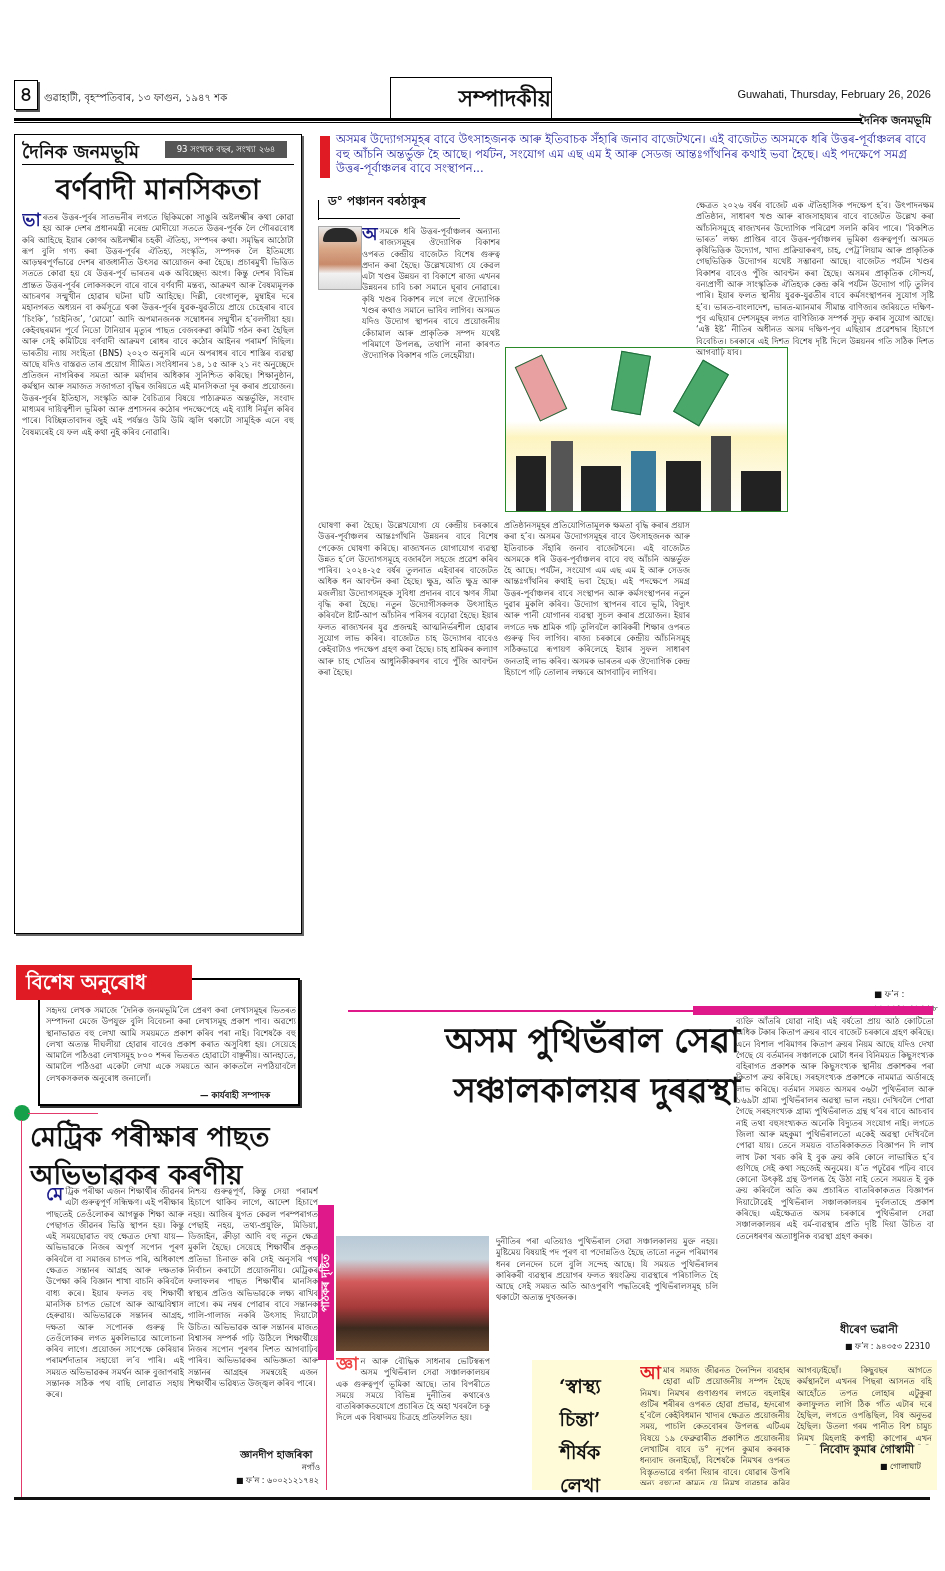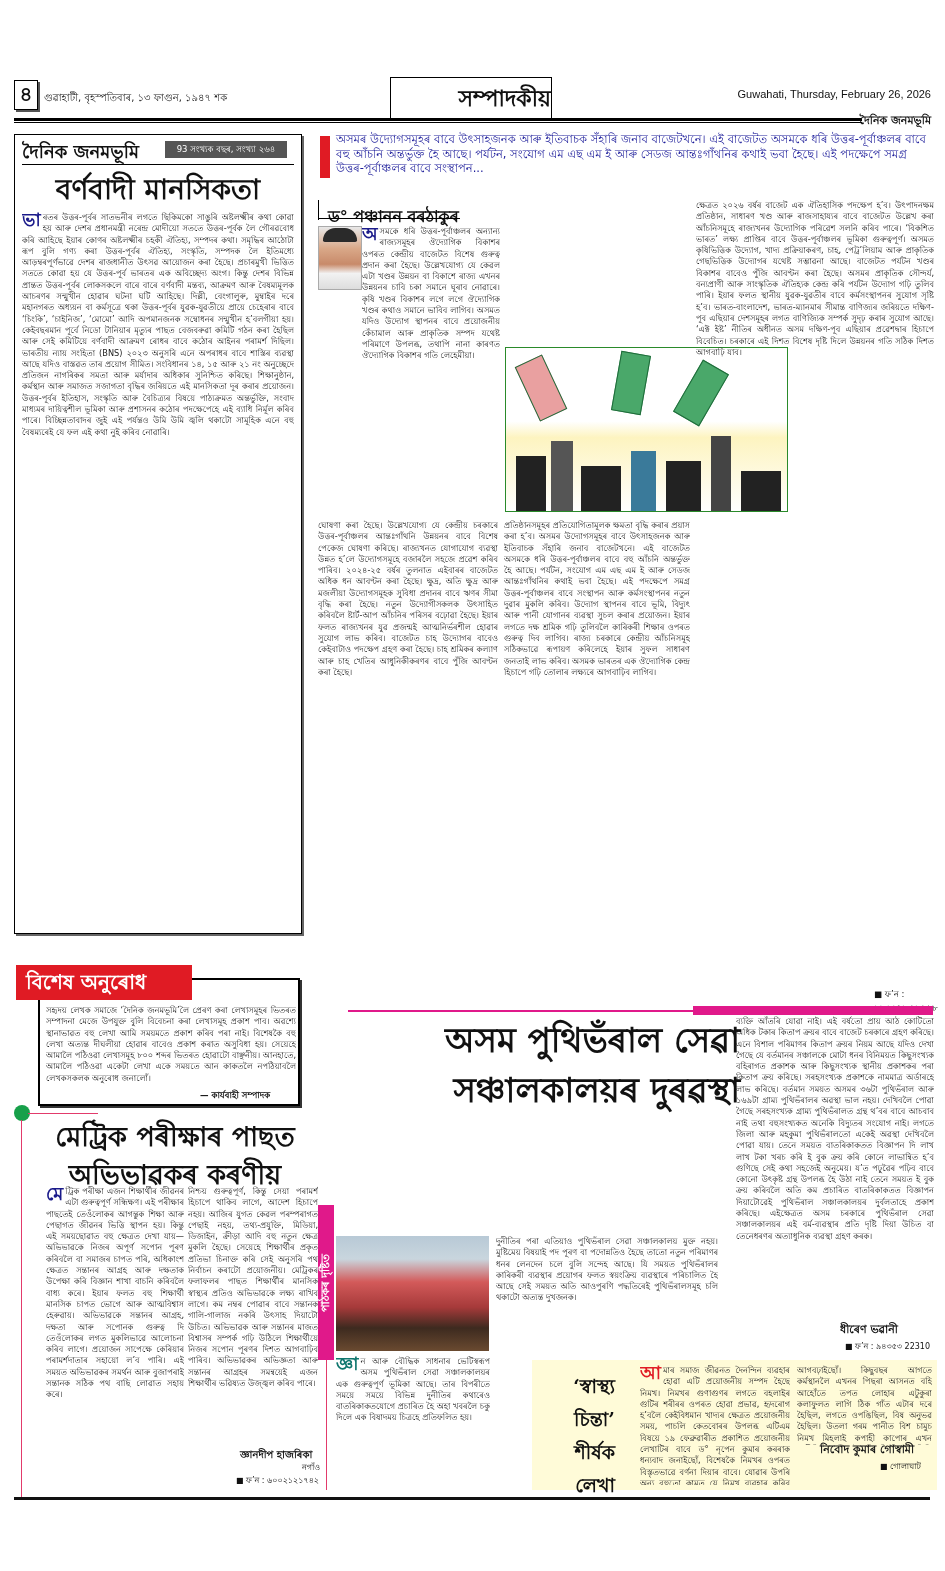--- a/index.html
+++ b/index.html
@@ -41,7 +41,7 @@
 
 .blurb-bar{left:320px;top:136px;width:10px;height:42px;background:#e01b24}
 .blurb{left:336px;top:132px;width:600px;font-size:11.5px;line-height:14.5px;color:#1c1c9a}
-.auth-name{left:328px;top:204px;font-size:16px;font-weight:bold}
+.auth-name{left:328px;top:192px;font-size:12px;font-weight:bold}
 .auth-vline{left:318px;top:200px;width:1px;height:20px;background:#000}
 .auth-hline{left:318px;top:218px;width:142px;height:1px;background:#000}
 .photo{left:318px;top:226px;width:44px;height:64px;background:linear-gradient(180deg,#e8e8e8 0%,#d9a888 35%,#c88a6a 60%,#f2f2f2 75%,#ddd 100%);border:1px solid #aaa}

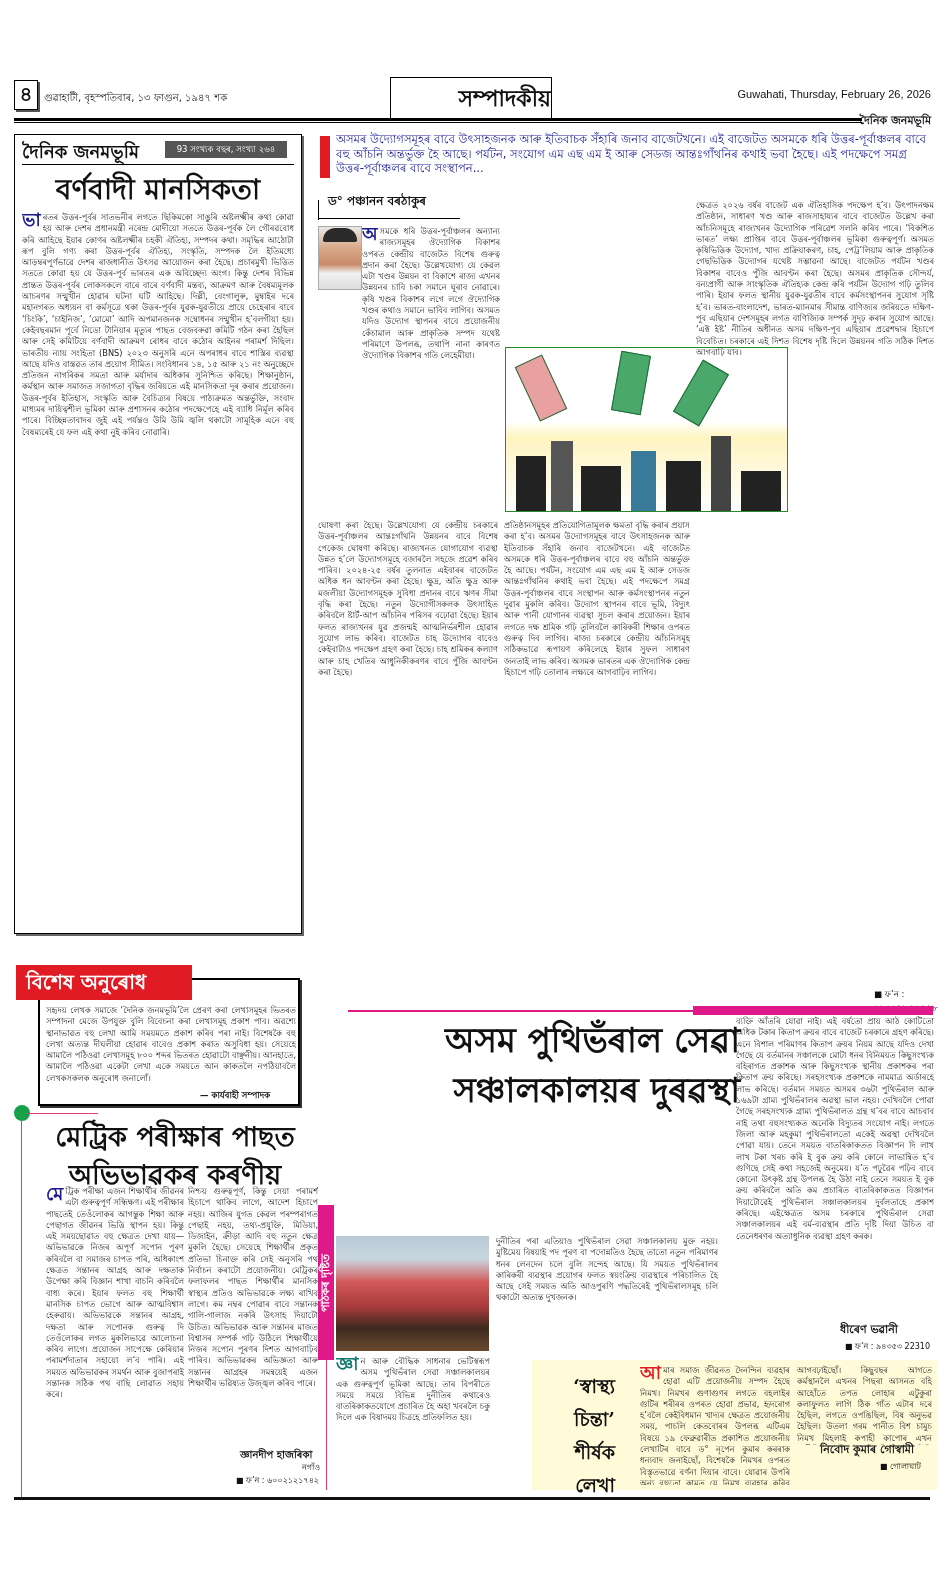--- a/index.html
+++ b/index.html
@@ -31,7 +31,7 @@
 .dot{width:16px;height:16px;border-radius:50%;background:#17a04a}
 .pinkline-h{height:1px;background:#e23a6b}
 .pinkline-v{width:1px;background:#e23a6b}
-.mt-title{left:30px;top:1118px;width:290px;font-size:27px;font-weight:bold;text-align:center;line-height:38px}
+.mt-title{left:30px;top:1118px;width:290px;font-size:27px;font-weight:bold;text-align:left;line-height:38px}
 .mt-col1{left:46px;top:1186px;width:138px;height:245px}
 .mt-col2{left:188px;top:1186px;width:130px;height:245px}
 .mt-author{left:240px;top:1447px;font-size:10px;font-weight:bold}

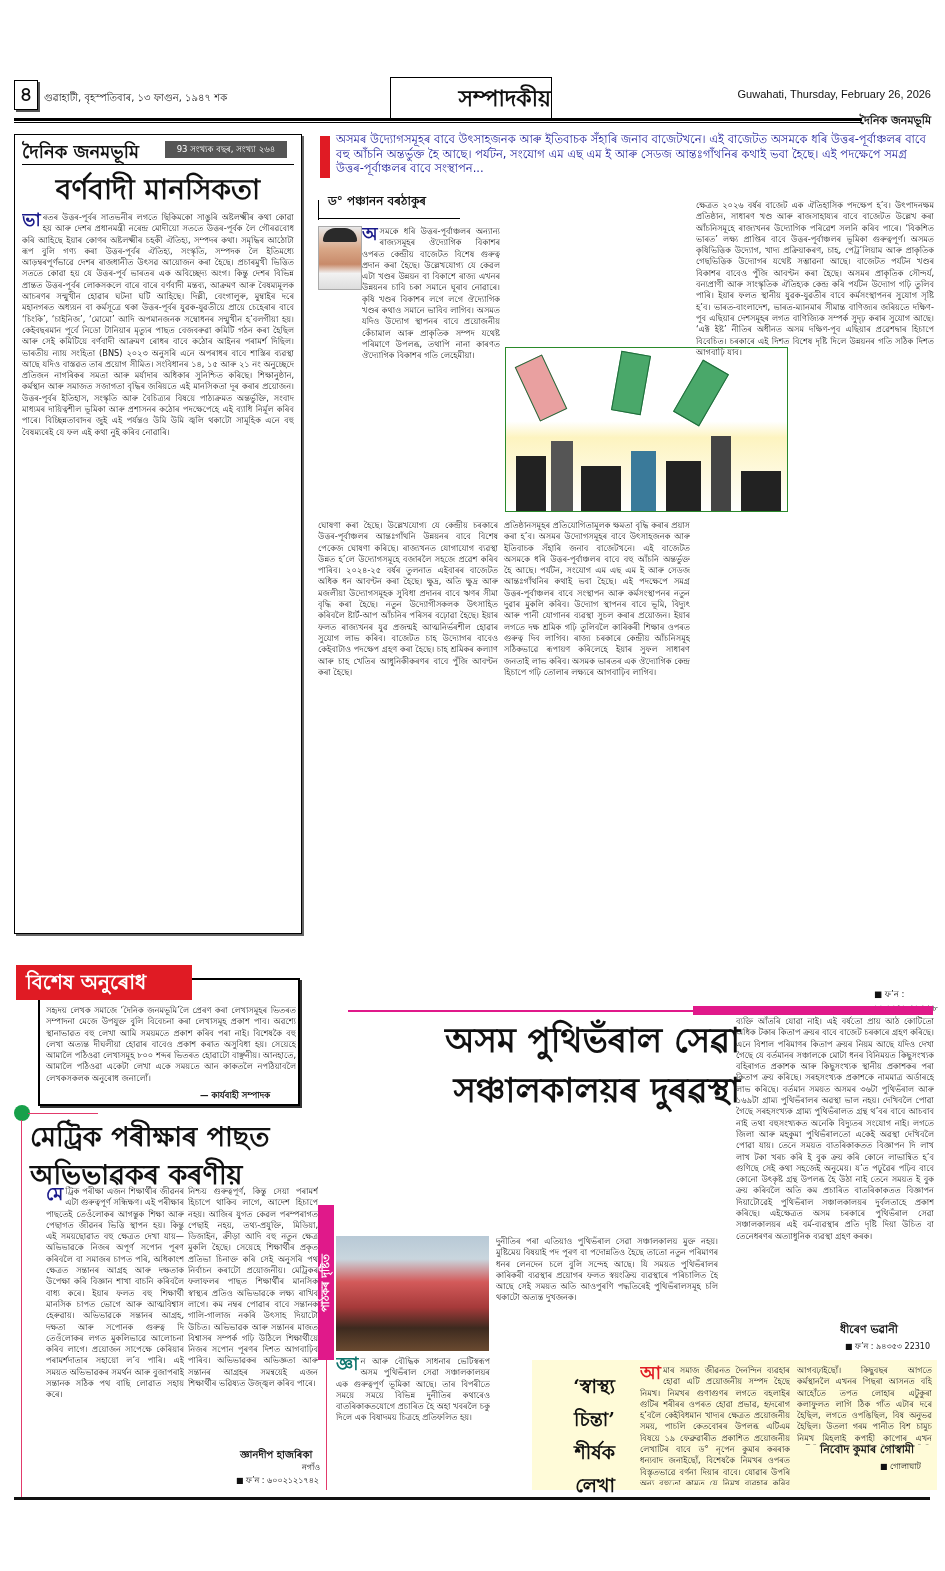--- a/index.html
+++ b/index.html
@@ -146,7 +146,7 @@
   <div>সঞ্চালকালয়ৰ দুৰৱস্থা</div>
 </div>
 <div class="abs lib-photo"></div>
-<div class="abs lib-c1 txt"><span class="drop" style="color:#0f766e">জ্ঞা</span><span>ন আৰু বৌদ্ধিক সাধনাৰ ভেটিস্বৰূপ অসম পুথিভঁৰাল সেৱা সঞ্চালকালয়ৰ এক গুৰুত্বপূৰ্ণ ভূমিকা আছে। তাৰ বিপৰীতে সময়ে সময়ে বিভিন্ন দুনীতিৰ কথাৰেও বাতৰিকাকতযোগে প্ৰচাৰিত হৈ অহা খবৰলৈ চকু দিলে এক বিষাদময় চিত্ৰহে প্ৰতিফলিত হয়।</span></div>
+<div class="abs lib-c1 txt"><span class="drop" style="color:#ef4444">জ্ঞা</span><span>ন আৰু বৌদ্ধিক সাধনাৰ ভেটিস্বৰূপ অসম পুথিভঁৰাল সেৱা সঞ্চালকালয়ৰ এক গুৰুত্বপূৰ্ণ ভূমিকা আছে। তাৰ বিপৰীতে সময়ে সময়ে বিভিন্ন দুনীতিৰ কথাৰেও বাতৰিকাকতযোগে প্ৰচাৰিত হৈ অহা খবৰলৈ চকু দিলে এক বিষাদময় চিত্ৰহে প্ৰতিফলিত হয়।</span></div>
 <div class="abs lib-c2 txt">দুনীতিৰ পৰা এতিয়াও পুথিভঁৰাল সেৱা সঞ্চালকালয় মুক্ত নহয়। মুষ্টিমেয় বিষয়াই পদ পূৰণ বা পদোন্নতিও হৈছে তাতো নতুন পৰিমাণৰ ধনৰ লেনদেন চলে বুলি সন্দেহ আছে। যি সময়ত পুথিভঁৰালৰ কাৰিকৰী ব্যৱস্থাৰ প্ৰয়োগৰ ফলত স্বয়ংক্ৰিয় ব্যৱস্থাৰে পৰিচালিত হৈ আছে সেই সময়ত অতি আওপুৰণি পদ্ধতিৰেই পুথিভঁৰালসমূহ চলি থকাটো অত্যন্ত দুখজনক।</div>
 <div class="abs lib-c3 txt">ব্যক্তি আঁতৰি যোৱা নাই। এই বৰ্ষতো প্ৰায় আঠ কোটিতো অধিক টকাৰ কিতাপ ক্ৰয়ৰ বাবে বাজেট চৰকাৰে গ্ৰহণ কৰিছে। এনে বিশাল পৰিমাণৰ কিতাপ ক্ৰয়ৰ নিয়ম আছে যদিও দেখা গৈছে যে বৰ্তমানৰ সঞ্চালকে মোটা ধনৰ বিনিময়ত কিছুসংখ্যক বহিৰাগত প্ৰকাশক আৰু কিছুসংখ্যক স্থানীয় প্ৰকাশকৰ পৰা কিতাপ ক্ৰয় কৰিছে। সৰহসংখ্যক প্ৰকাশকে নামমাত্ৰ অৰ্ডাৰহে লাভ কৰিছে। বৰ্তমান সময়ত অসমৰ ৩৬টা পুথিভঁৰাল আৰু ১৬৯টা গ্ৰাম্য পুথিভঁৰালৰ অৱস্থা ভাল নহয়। দেখিবলৈ পোৱা গৈছে সৰহসংখ্যক গ্ৰাম্য পুথিভঁৰালত গ্ৰন্থ থ’বৰ বাবে আচবাব নাই তথা বহুসংখ্যকত অনেকি বিদ্যুতৰ সংযোগ নাই। লগতে জিলা আৰু মহকুমা পুথিভঁৰালতো একেই অৱস্থা দেখিবলৈ পোৱা যায়। তেনে সময়ত বাতৰিকাকতত বিজ্ঞাপন দি লাখ লাখ টকা খৰচ কৰি ই বুক ক্ৰয় কৰি কোনে লাভান্বিত হ’ব গুণিছে সেই কথা সহজেই অনুমেয়। য’ত পঢ়ুৱৈৰ পঢ়িব বাবে কোনো উৎকৃষ্ট গ্ৰন্থ উপলব্ধ হৈ উঠা নাই তেনে সময়ত ই বুক ক্ৰয় কৰিবলৈ অতি কম প্ৰচাৰিত বাতৰিকাকতত বিজ্ঞাপন দিয়াটোৱেই পুথিভঁৰাল সঞ্চালকালয়ৰ দুৰ্বলতাহে প্ৰকাশ কৰিছে। এইক্ষেত্ৰত অসম চৰকাৰে পুথিভঁৰাল সেৱা সঞ্চালকালয়ৰ এই বৰ্ম-ব্যৱস্থাৰ প্ৰতি দৃষ্টি দিয়া উচিত বা তেনেধৰণৰ অত্যাধুনিক ব্যৱস্থা গ্ৰহণ কৰক।</div>
 <div class="abs lib-author">ধীৰেণ ভৱানী</div>

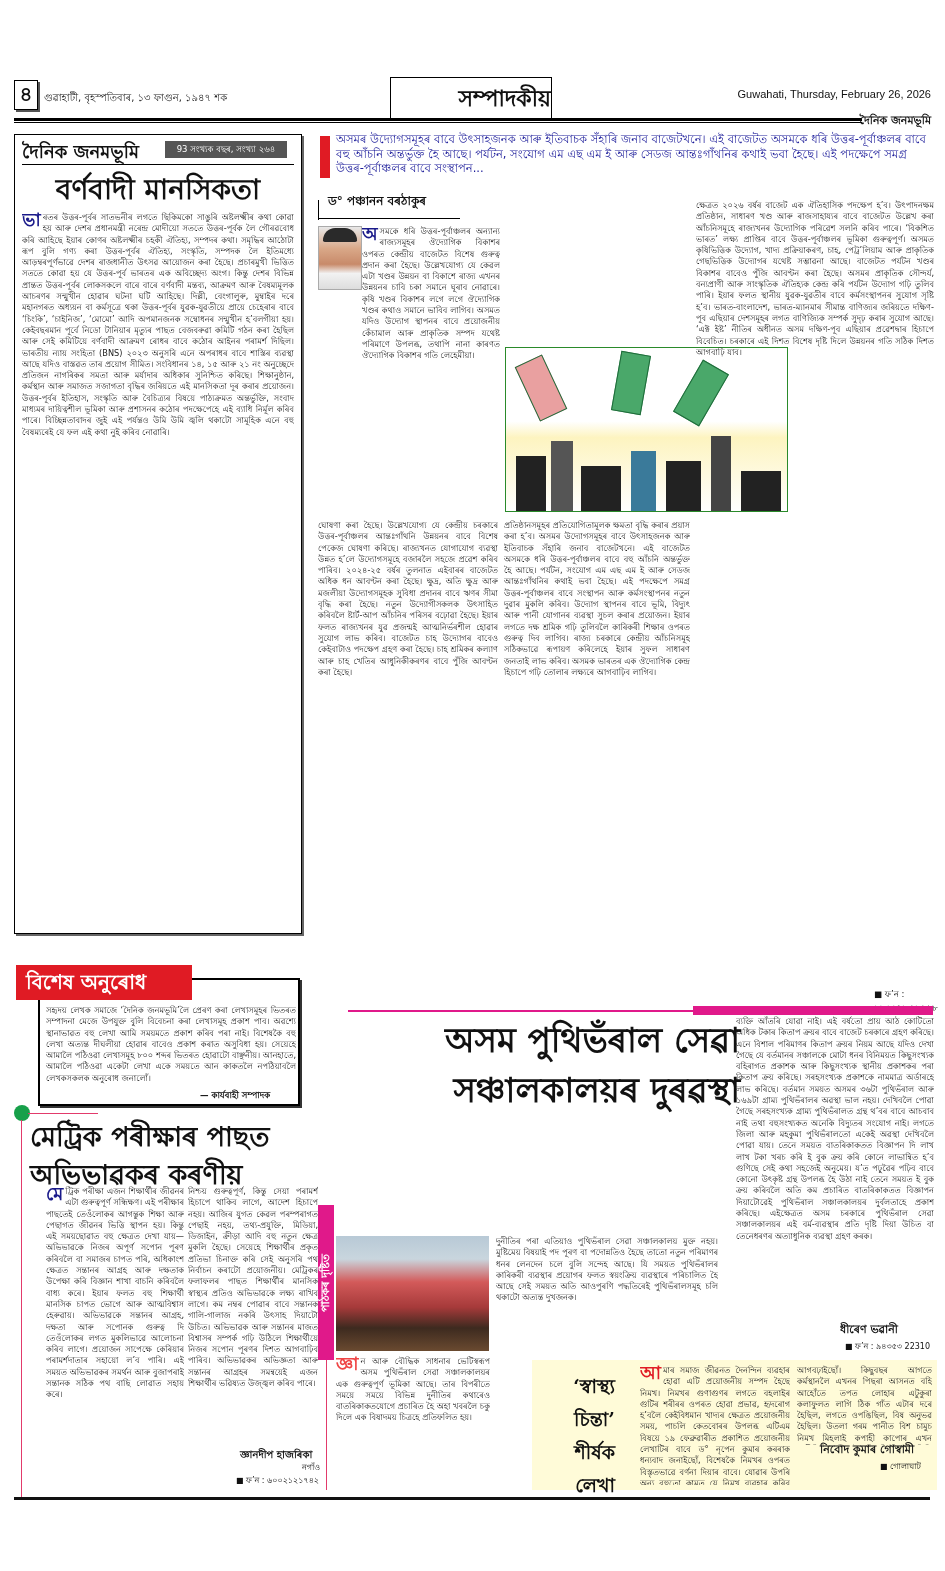--- a/index.html
+++ b/index.html
@@ -67,7 +67,7 @@
 .lib-ph{left:845px;top:1340px;font-size:8px}
 
 .hl-box{left:532px;top:1360px;width:405px;height:130px;background:#fffbd8}
-.hl-title{left:545px;top:1370px;width:70px;font-size:19px;font-weight:bold;text-align:right;line-height:33px}
+.hl-title{left:545px;top:1370px;width:70px;font-size:19px;font-weight:bold;text-align:center;line-height:33px}
 .hl-c1{left:640px;top:1365px;width:150px;height:120px}
 .hl-c2{left:797px;top:1365px;width:135px;height:80px}
 .hl-author{left:820px;top:1441px;font-size:11px;font-weight:bold}

